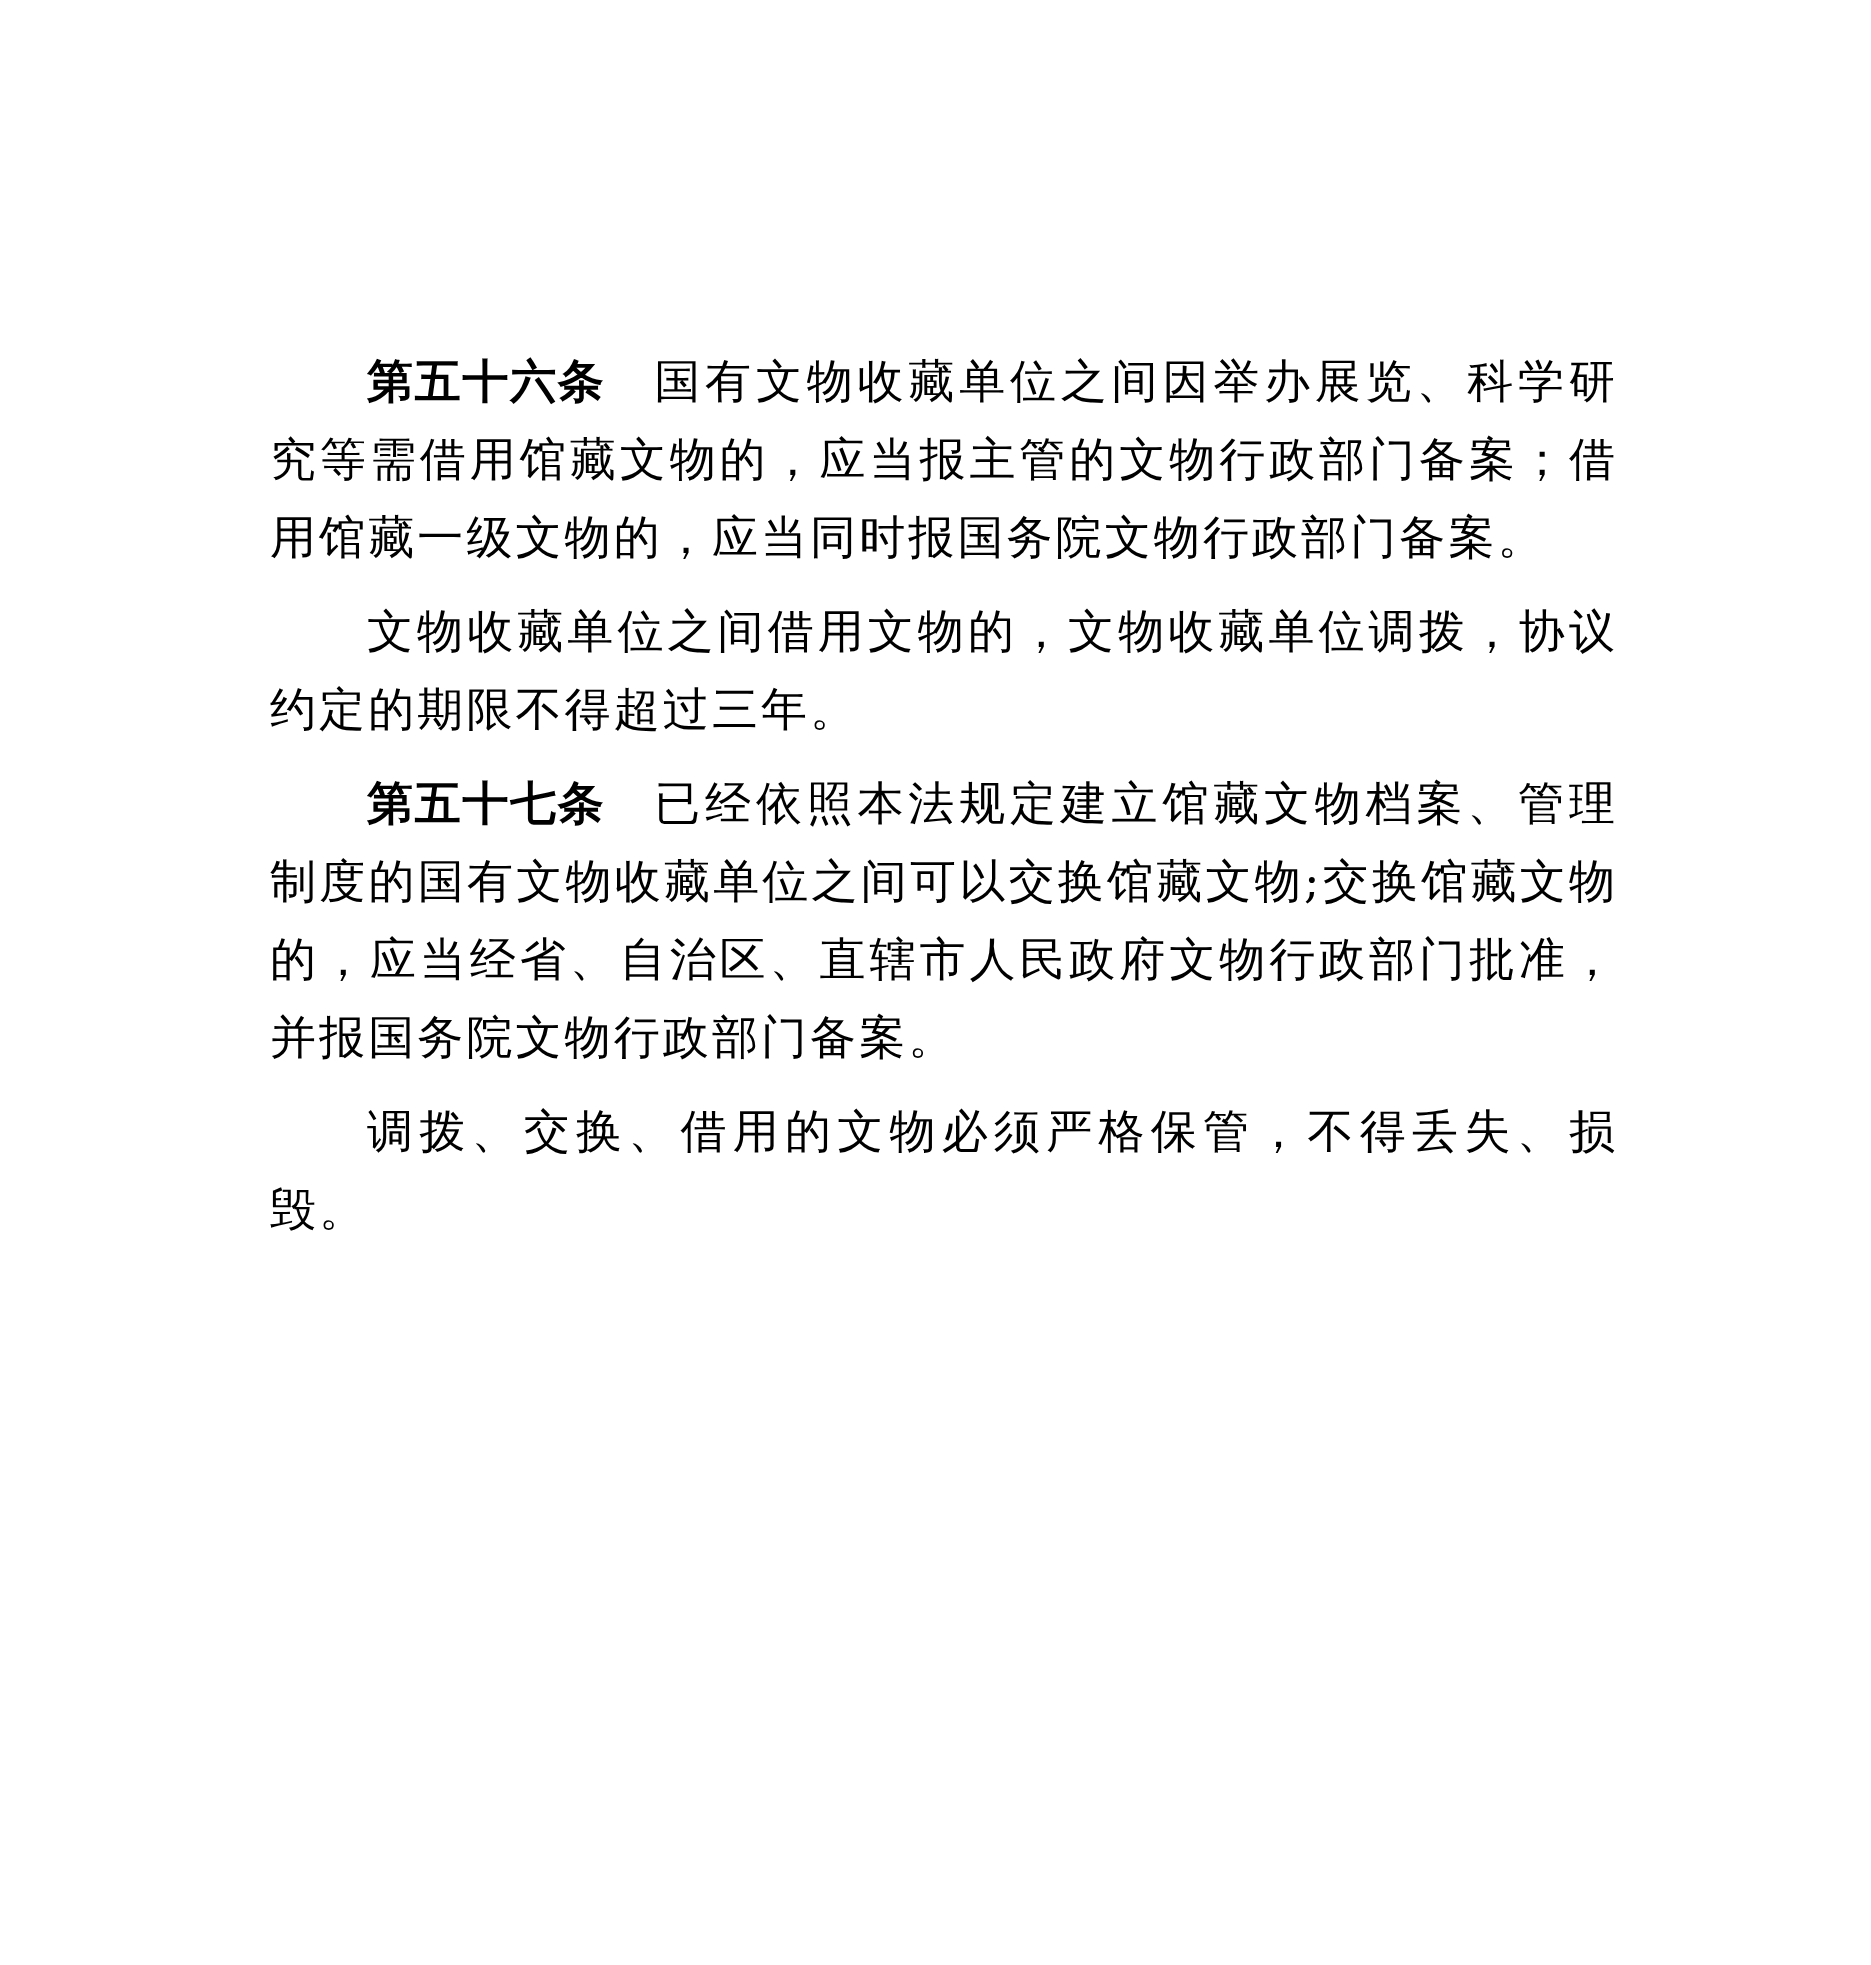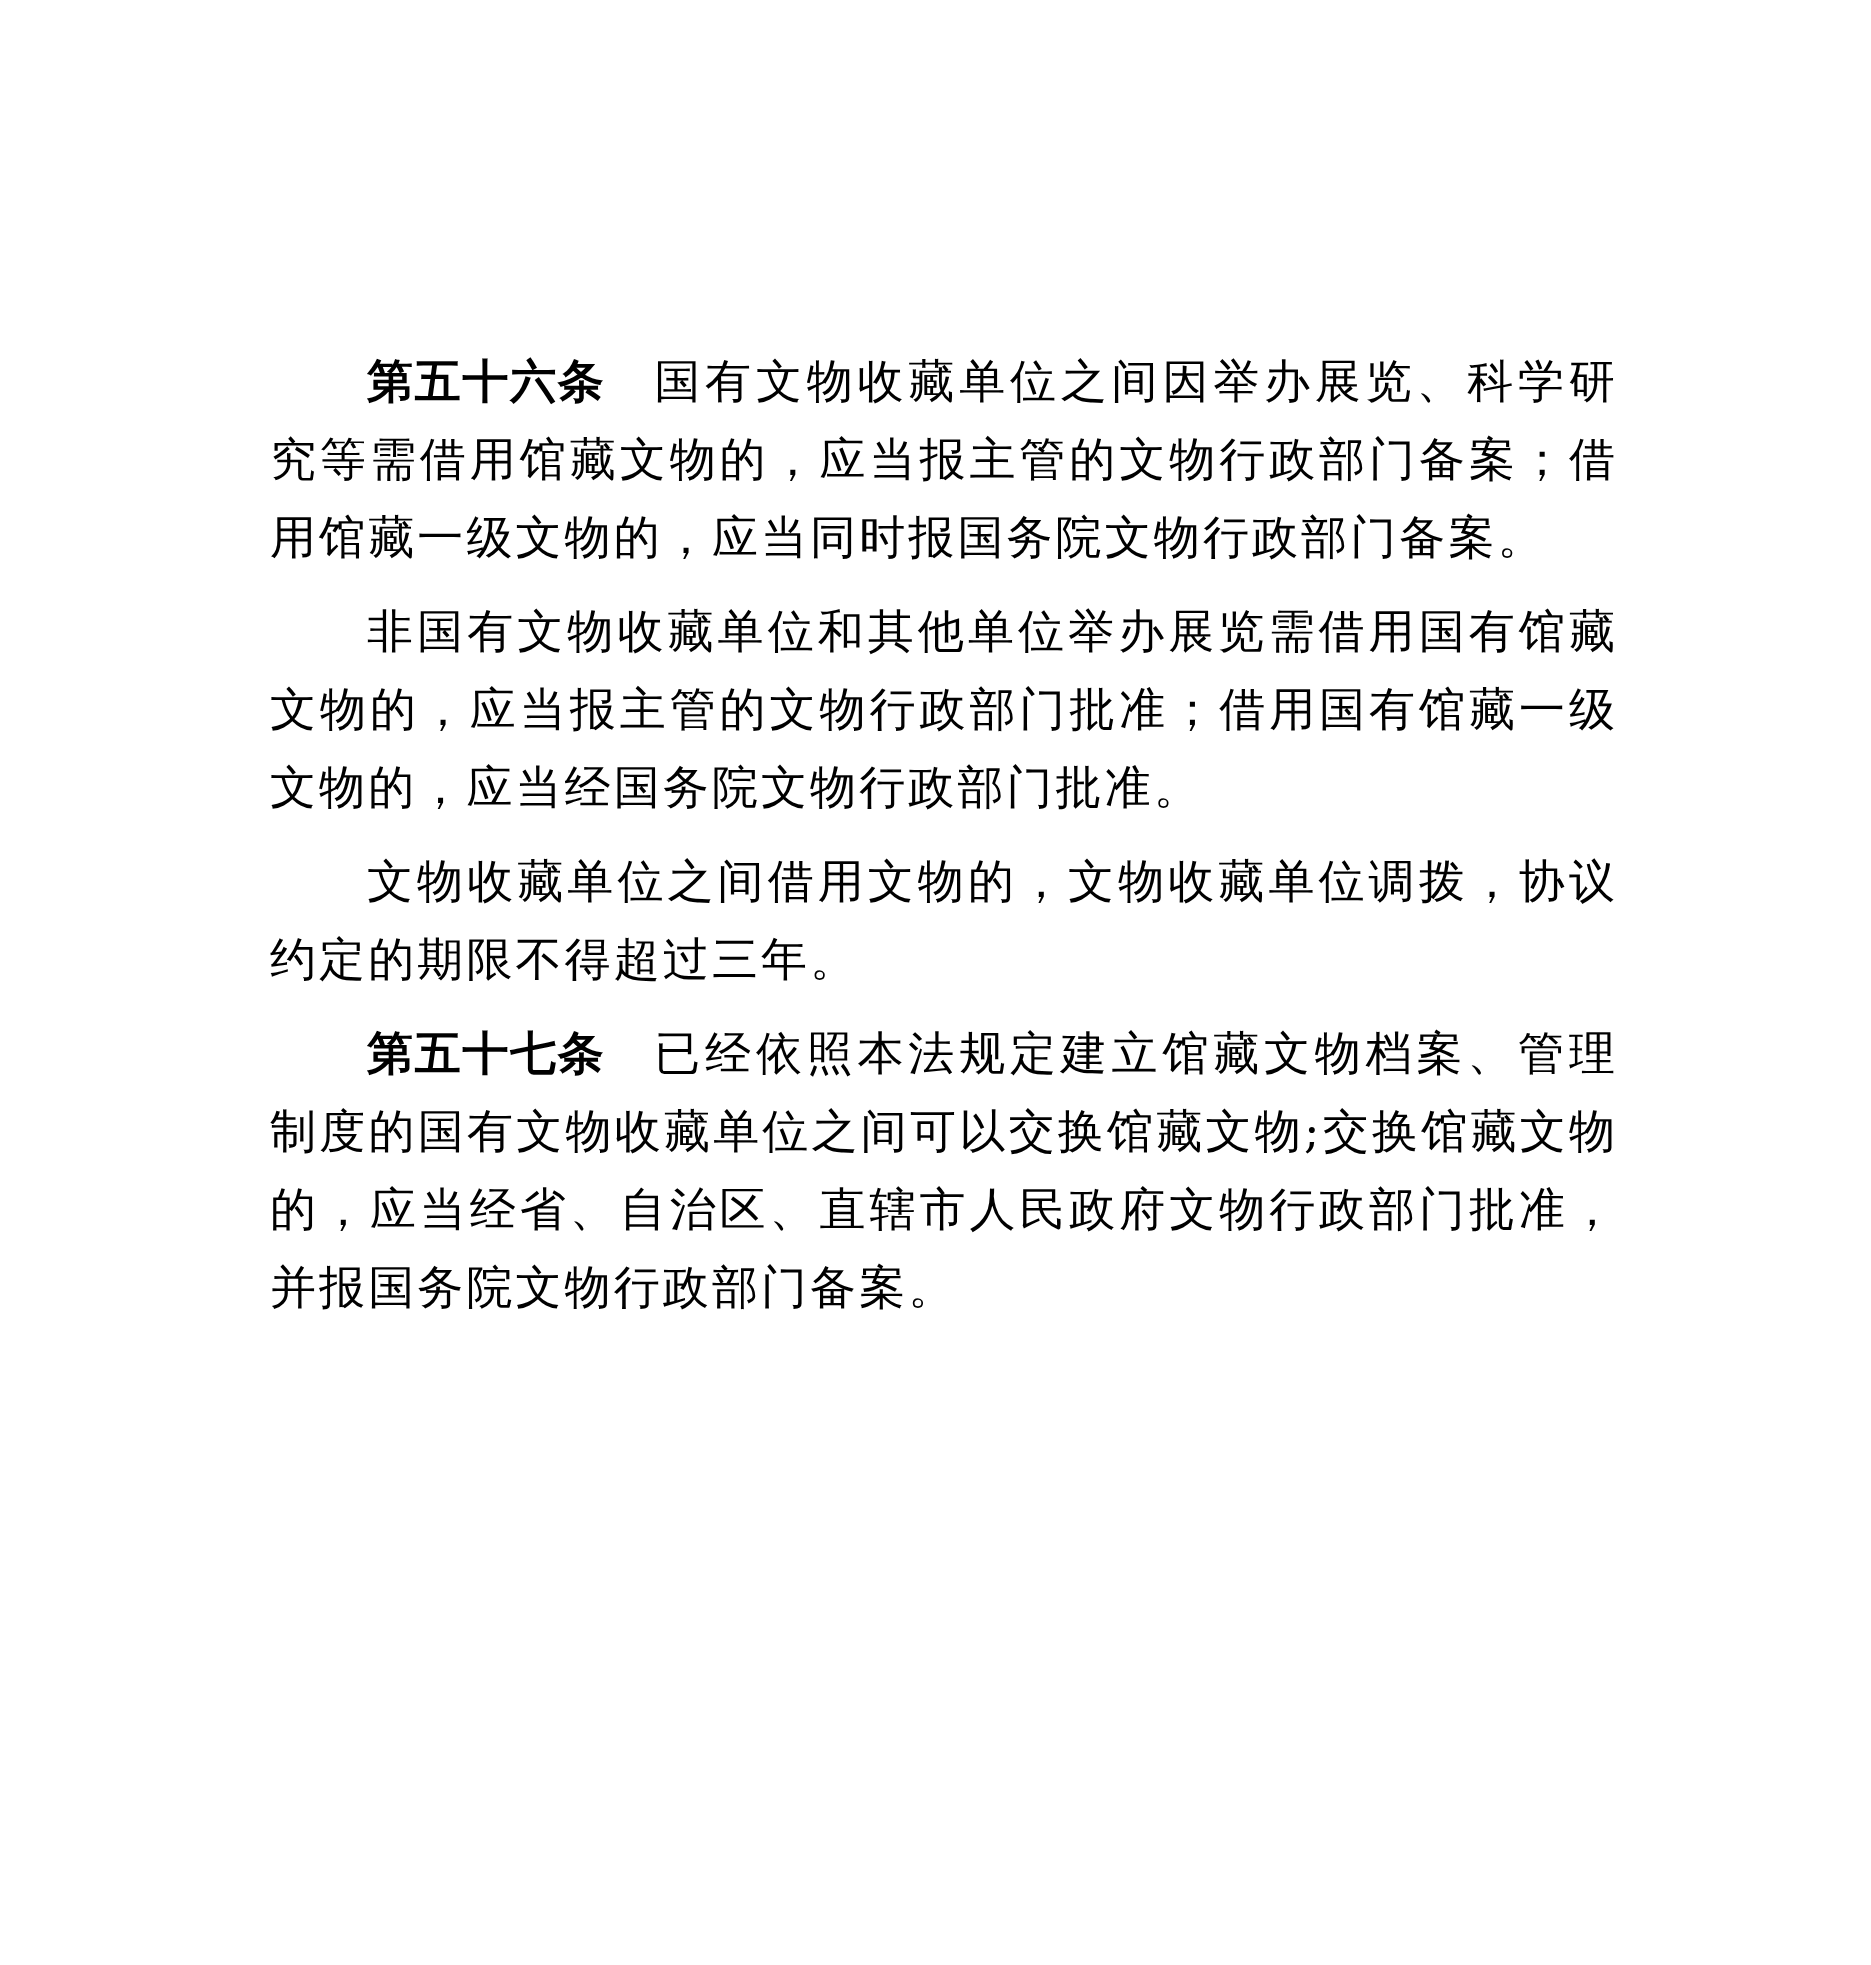--- a/index.html
+++ b/index.html
@@ -48,7 +48,6 @@
 
   <p class="para"><span class="article-no">第五十六条</span><span class="gap"></span><span>国有文物收藏单位之间因举办展览、科学研究等需借用馆藏文物的，应当报主管的文物行政部门备案；借用馆藏一级文物的，应当同时报国务院文物行政部门备案。</span></p>
 
-  <p class="para"><span>非国有文物收藏单位和其他单位举办展览需借用国有馆藏文物的，应当报主管的文物行政部门批准；借用国有馆藏一级文物的，应当经国务院文物行政部门批准。</span></p>
 
   <p class="para"><span>文物收藏单位之间借用文物的，文物收藏单位调拨，协议约定的期限不得超过三年。</span></p>
 

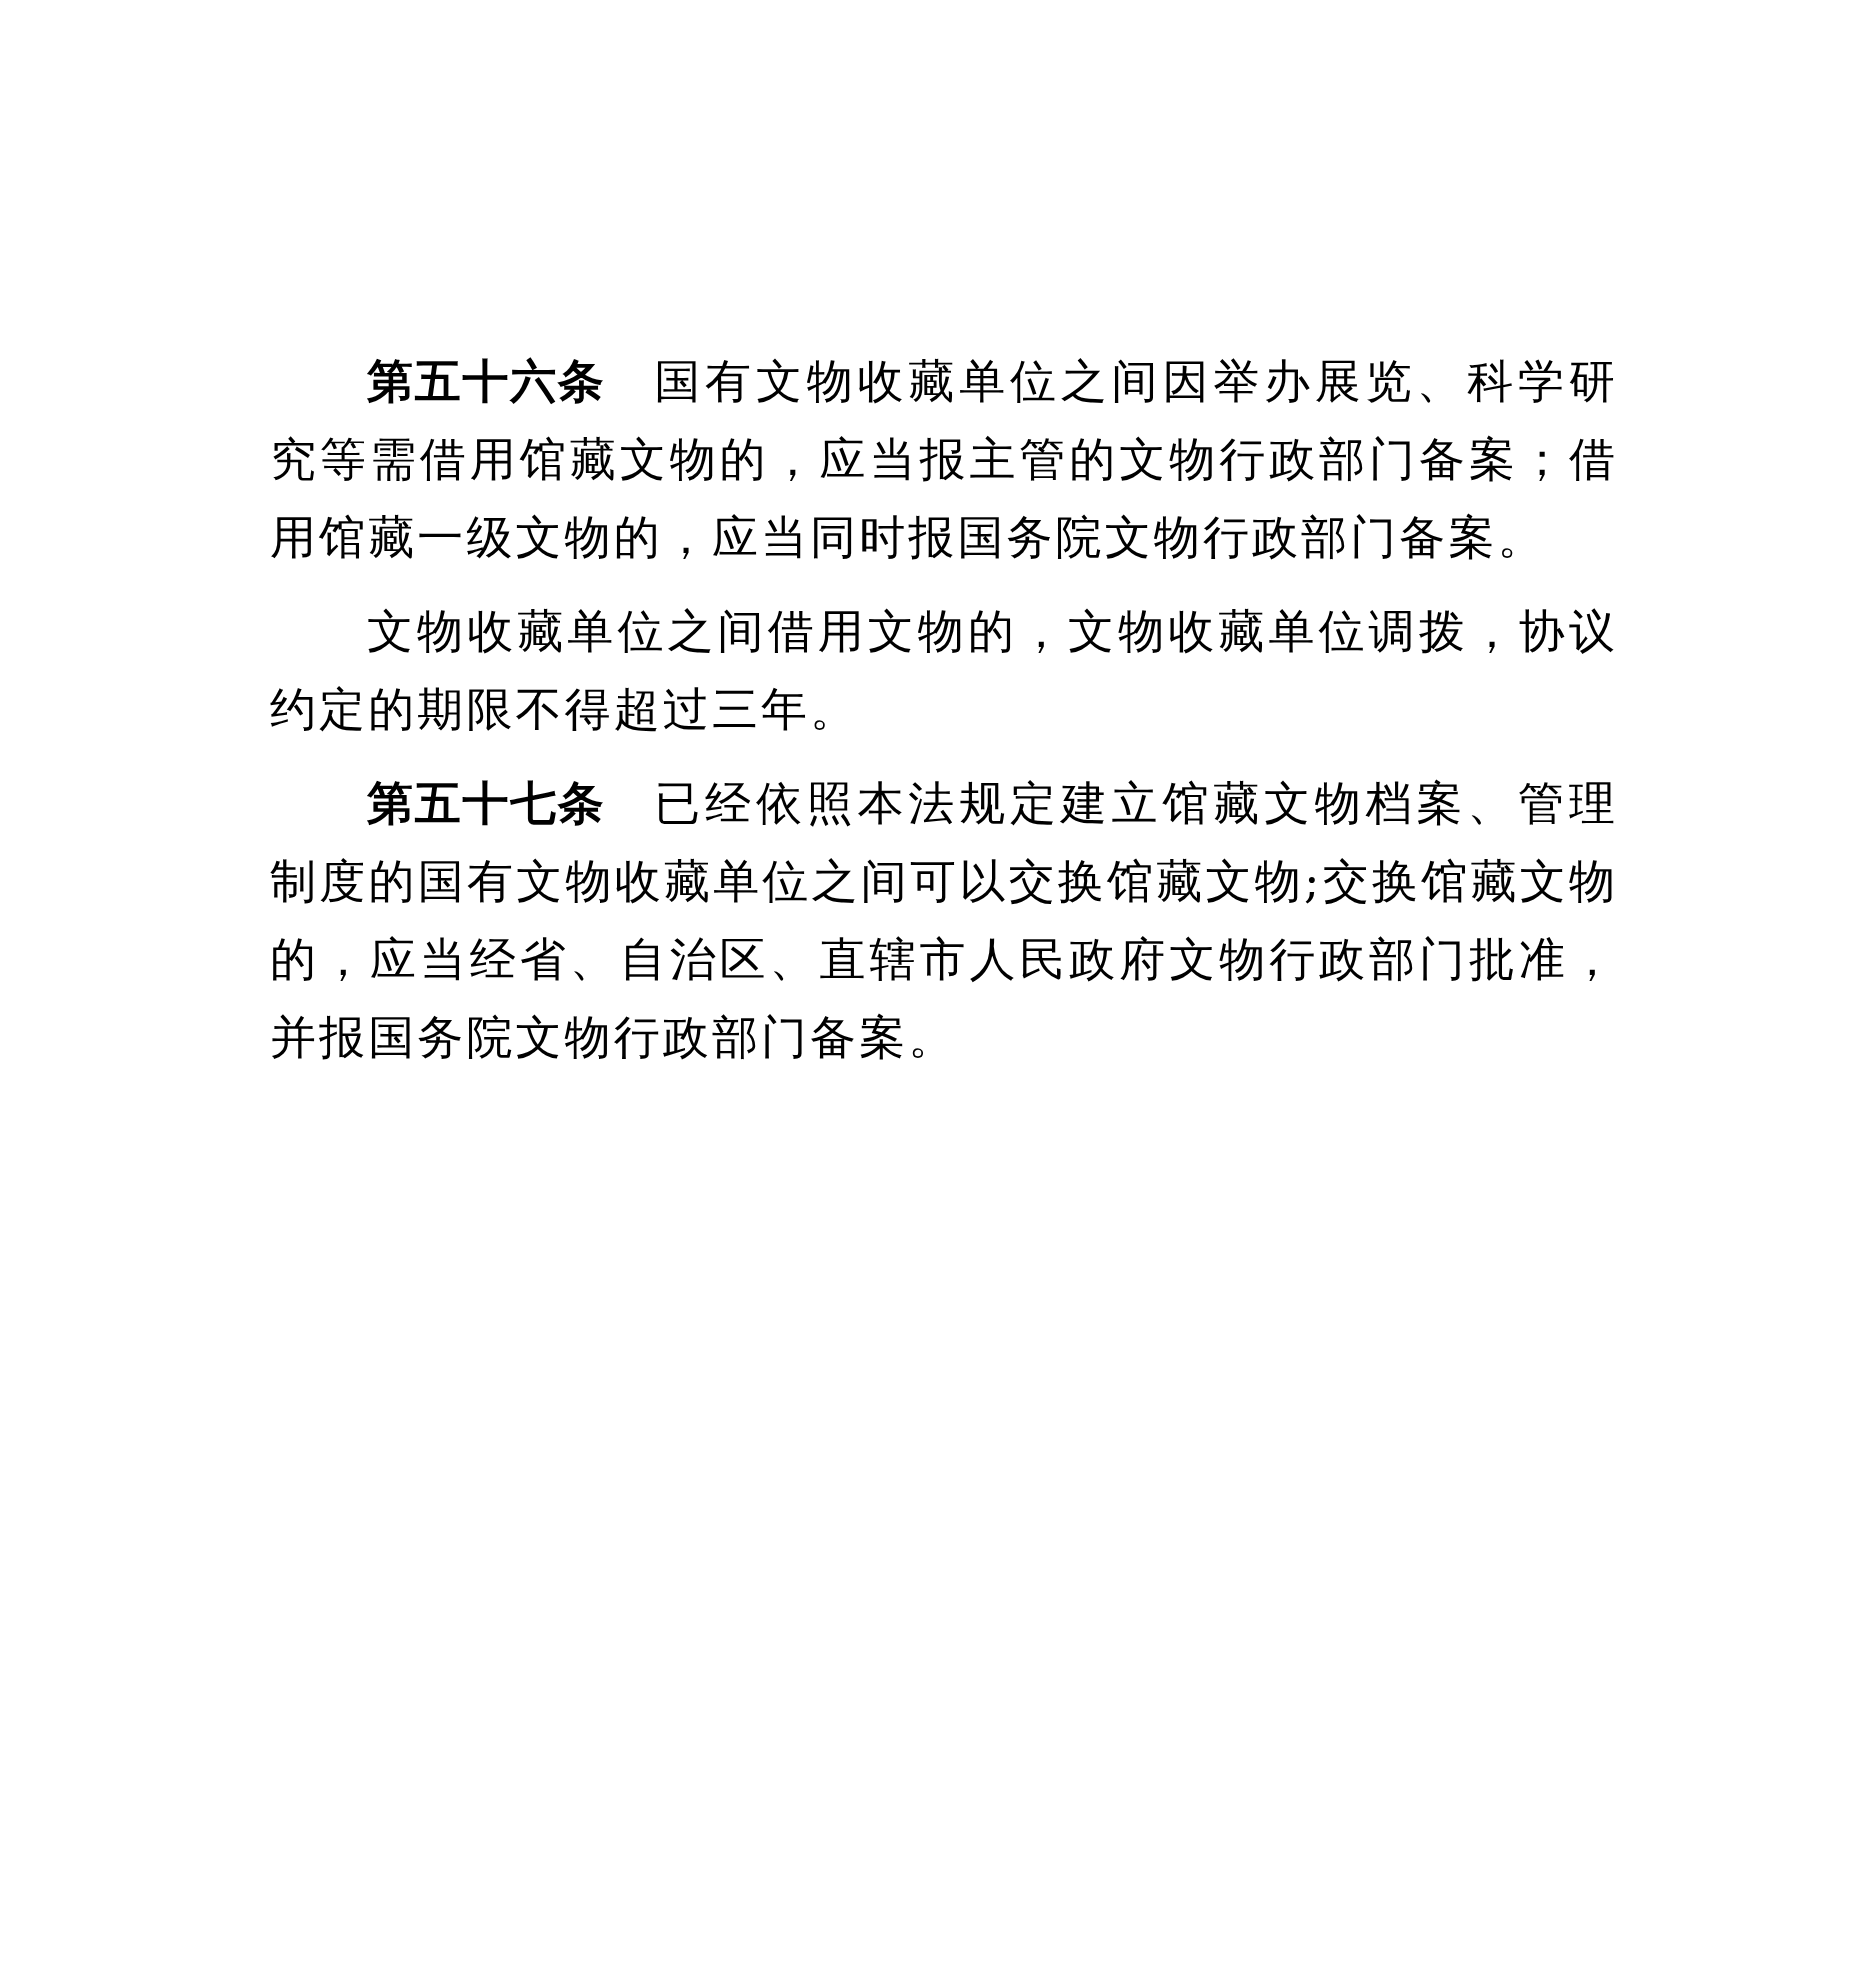--- a/index.html
+++ b/index.html
@@ -56,6 +56,7 @@
 
 
 
+  <p class="para"><span>调拨、交换、借用的文物必须严格保管，不得丢失、损毁。</span></p>
 
 </div>
 

